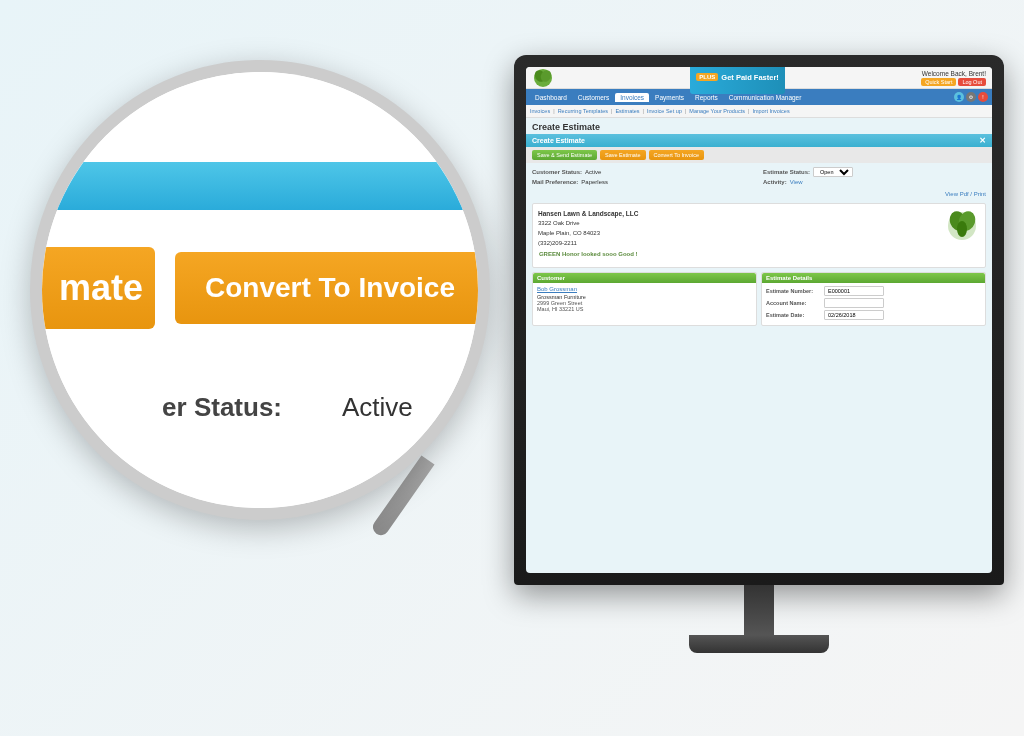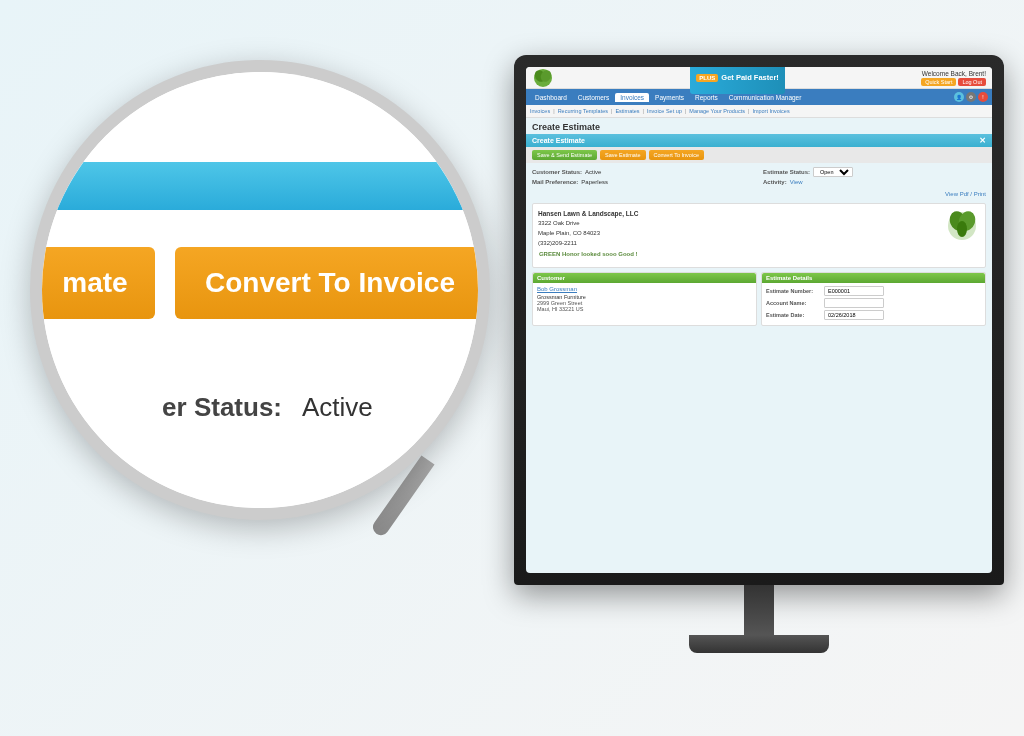--- a/index.html
+++ b/index.html
@@ -210,7 +210,7 @@
       padding: 12px 6px;
       border-radius: 3px;
       display: flex;
-      align-items: flex-end;
+      align-items: flex-start;
       gap: 3px;
     }
 

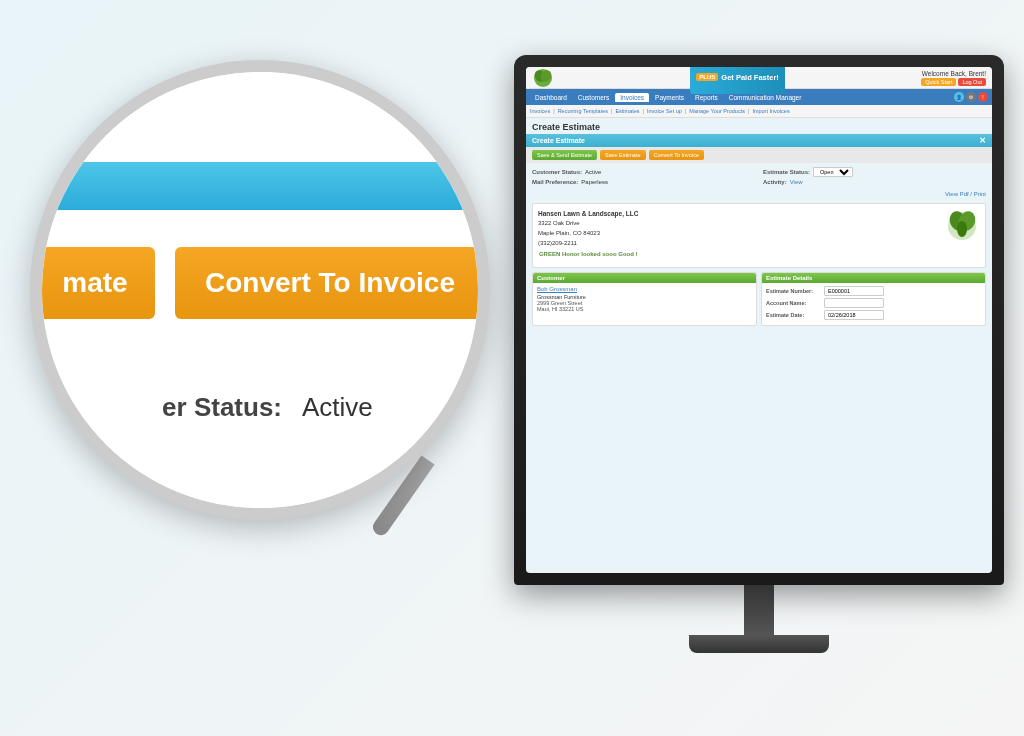--- a/index.html
+++ b/index.html
@@ -70,7 +70,7 @@
     .mag-btn-estimate {
       background: linear-gradient(180deg, #f5a623 0%, #e8950f 100%);
       color: #fff;
-      font-size: 28px;
+      font-size: 36px;
       font-weight: bold;
       border: none;
       border-radius: 6px;

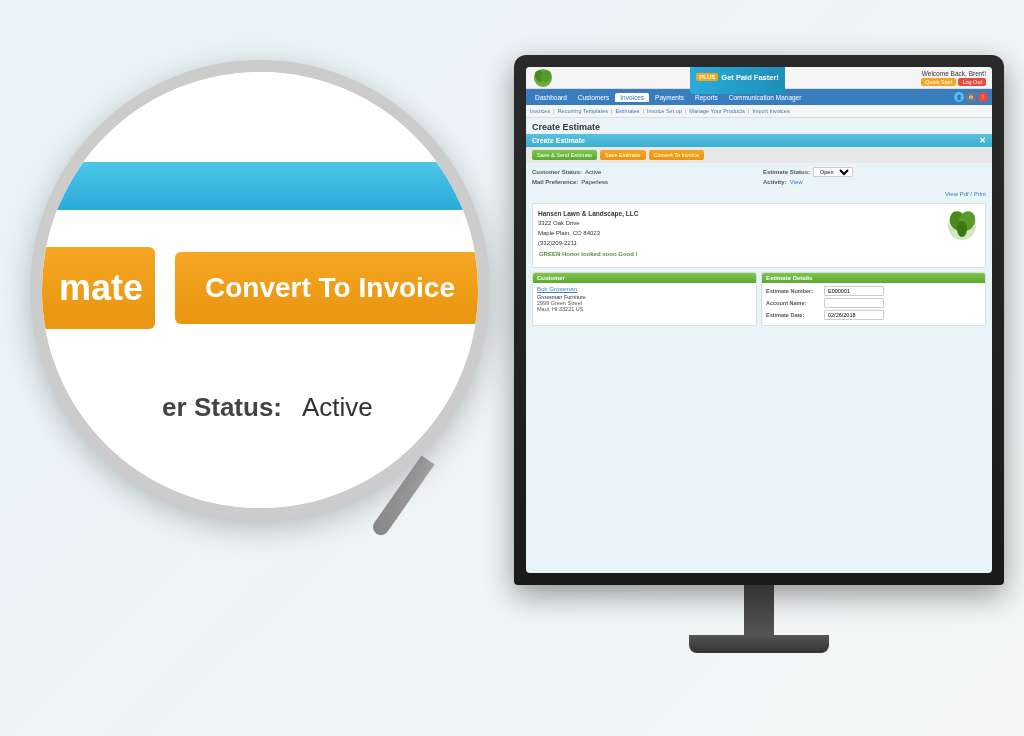--- a/index.html
+++ b/index.html
@@ -102,6 +102,7 @@
       display: flex;
       align-items: center;
       margin-bottom: 18px;
+      gap: 40px;
     }
 
     .mag-field-label {

